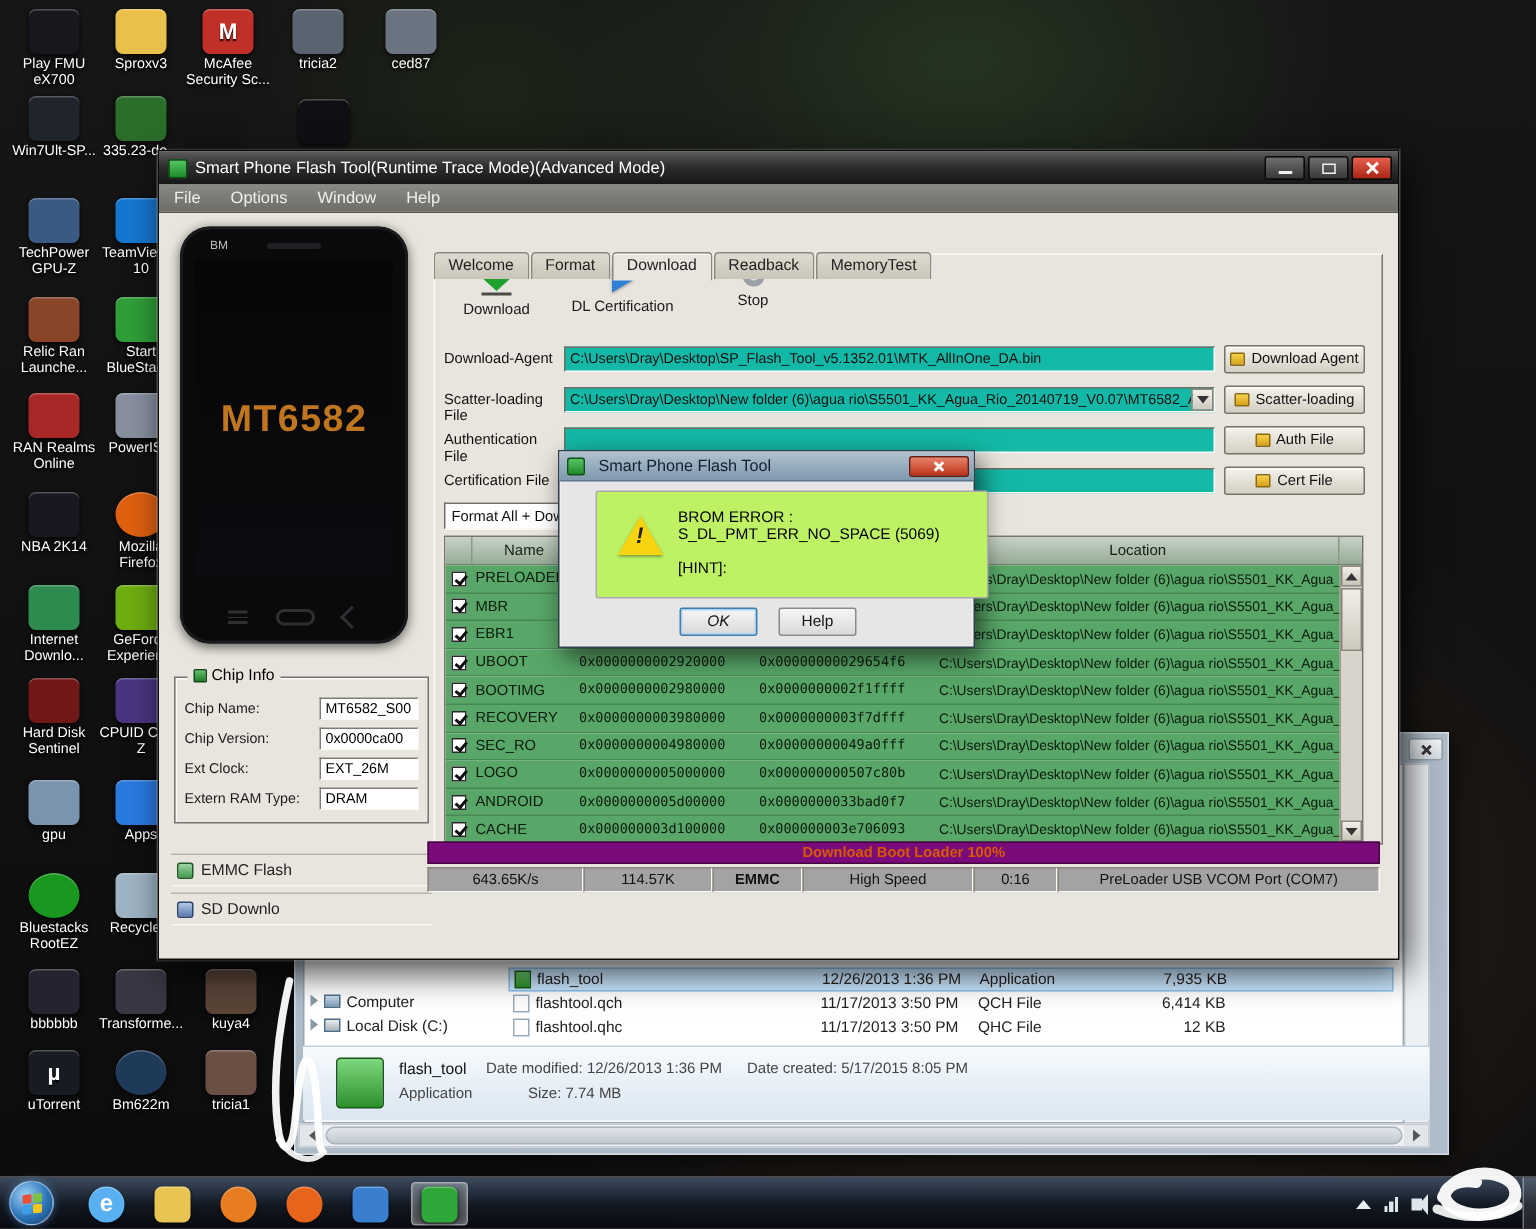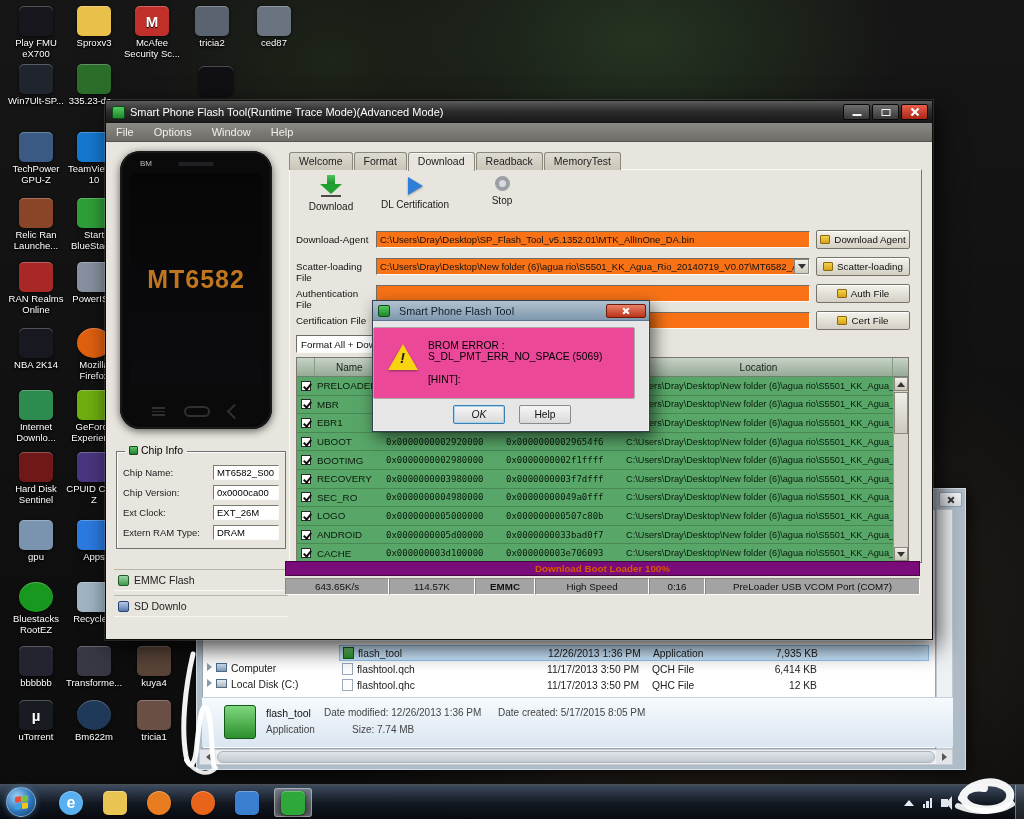--- a/index.html
+++ b/index.html
@@ -77,7 +77,7 @@
   
   #tabs{position:absolute;left:183px;top:51px;height:18px;display:flex;font-size:10.5px;z-index:2;}
   .tab{padding:2px 9px 0;background:linear-gradient(#dedbd0,#c9c5b8);border:1px solid #8a877c;border-bottom:none;
-    border-radius:3px 3px 0 0;margin-right:1px;color:#222;height:18px;}
+    border-radius:3px 3px 0 0;margin-right:1px;color:#222;height:18px;margin-top:16px;}
   .tab.active{background:#e8e5de;height:19px;position:relative;top:0;box-shadow:inset 0 1px 0 #fbfaf6;font-weight:normal;}
   #tabpage{position:absolute;left:183px;top:68px;width:633px;height:394px;
     border:1px solid;border-color:#fbfaf6 #79766c #79766c #fbfaf6;background:#e8e5de;}

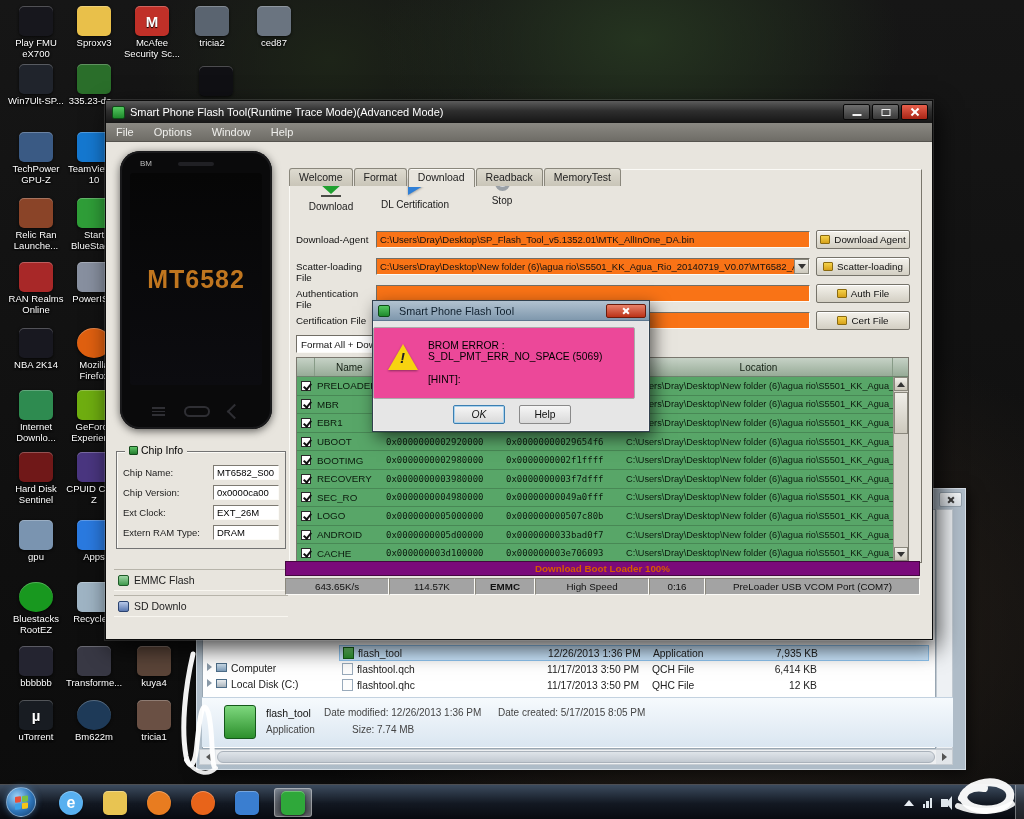--- a/index.html
+++ b/index.html
@@ -92,7 +92,7 @@
   .stopicon{width:15px;height:15px;border:4px solid #9aa0a6;border-radius:50%;margin:1px auto 0;background:#d8dade;}
 
   .frow-label{position:absolute;left:190px;width:80px;font-size:9.8px;color:#111;}
-  .frow-input{position:absolute;left:270px;width:434px;height:17px;background:#f97316;
+  .frow-input{position:absolute;left:270px;width:434px;height:17px;background:#14b8a6;
     border:1px solid;border-color:#716e66 #fbfaf6 #fbfaf6 #716e66;font-size:9.5px;padding:0 3px;
     font-family:"Liberation Sans",sans-serif;color:#111;}
   .combo-arrow{position:absolute;width:15px;height:15px;background:linear-gradient(#f2f0ea,#cdc9bd);

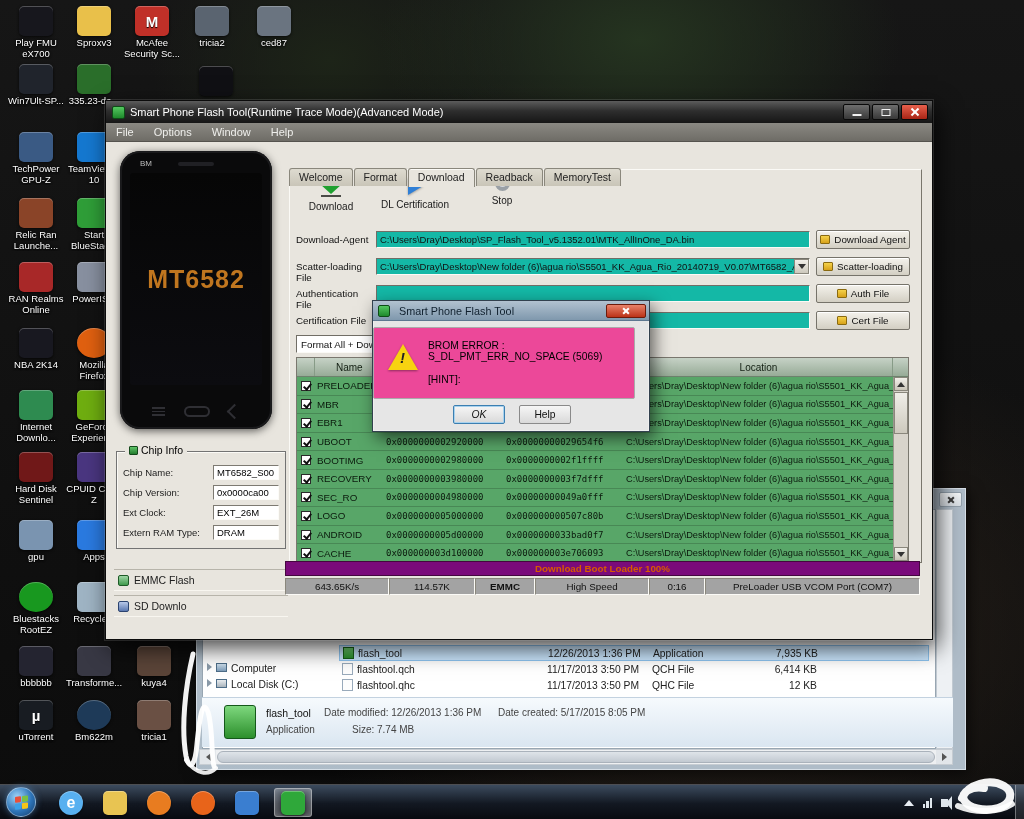--- a/index.html
+++ b/index.html
@@ -145,7 +145,7 @@
   #errdlg .dclose .x1,#errdlg .dclose .x2{position:absolute;left:50%;top:50%;width:8px;height:2px;background:#fff;}
   #errdlg .dclose .x1{transform:translate(-50%,-50%) rotate(45deg);}
   #errdlg .dclose .x2{transform:translate(-50%,-50%) rotate(-45deg);}
-  #errdlg .dpanel{position:absolute;left:0;top:26px;width:262px;height:72px;background:#ec4899;border:1px solid #aaa;border-radius:2px;}
+  #errdlg .dpanel{position:absolute;left:24px;top:26px;width:262px;height:72px;background:#bef264;border:1px solid #aaa;border-radius:2px;}
   .warn{position:absolute;left:14px;top:16px;width:0;height:0;border-left:15px solid transparent;border-right:15px solid transparent;border-bottom:26px solid #f7d310;filter:drop-shadow(0 1px 1px rgba(0,0,0,.4));}
   .warn::after{content:"!";position:absolute;left:-3px;top:5px;font-size:15px;font-weight:bold;color:#222;}
   #errdlg .dmsg{position:absolute;left:54px;top:12px;width:200px;font-size:10.3px;color:#000;}

